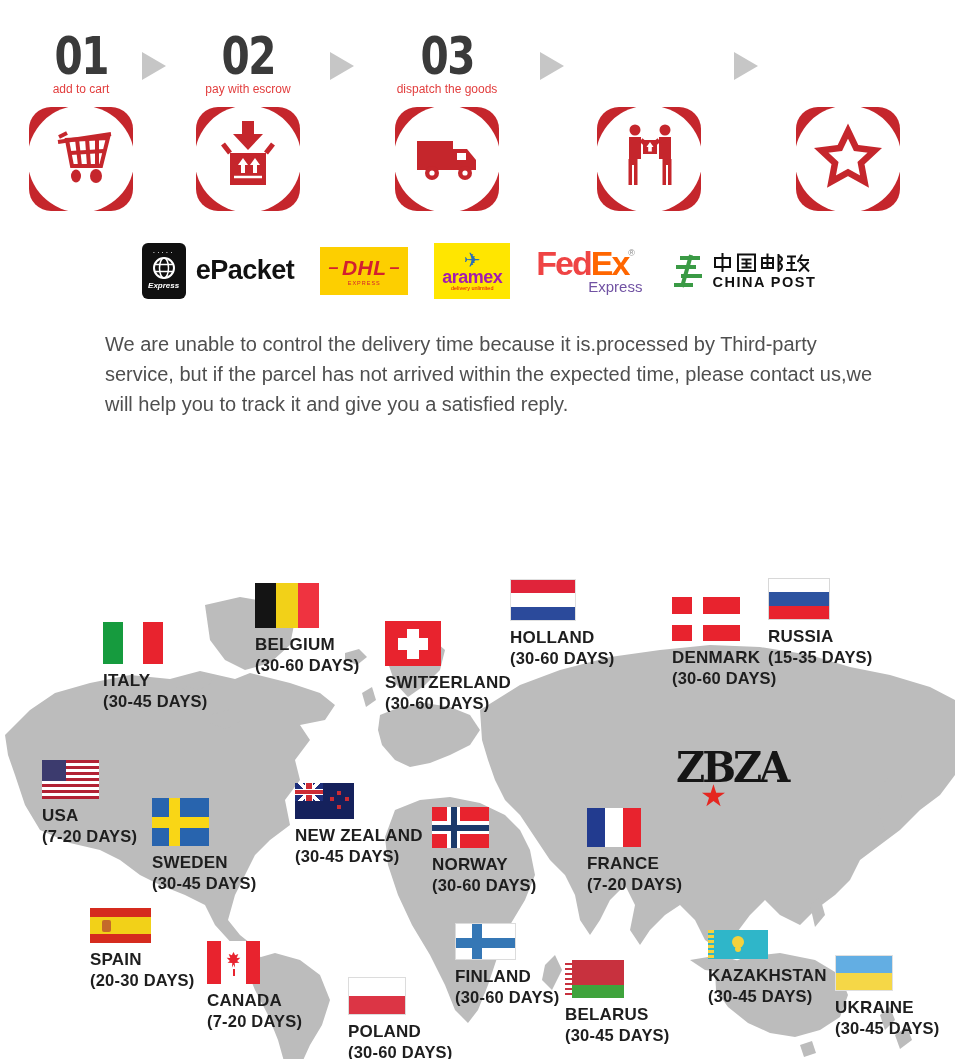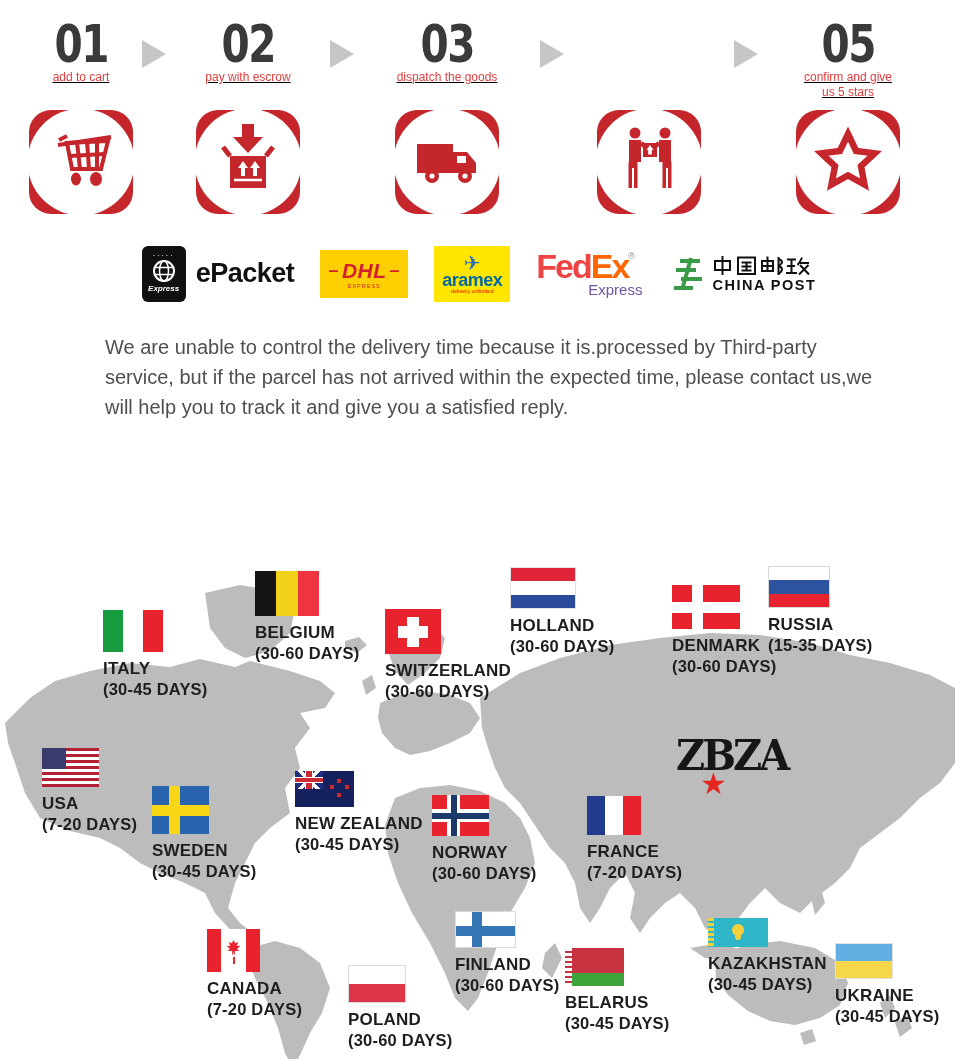--- a/index.html
+++ b/index.html
@@ -8,7 +8,7 @@
   .page { position:relative; width:958px; height:1059px; background:#fff; }
 
   
-  .steps-grid { display:grid; grid-template-columns:112px 34px 154px 34px 176px 34px 160px 34px 170px; width:908px; margin:18px auto 0 auto;text-decoration:underline; }
+  .steps-grid { display:grid; grid-template-columns:112px 34px 154px 34px 176px 34px 160px 34px 170px; width:908px; margin:30px auto 0 auto; }
   .step { text-align:center; }
   .step-num { font-family:"DejaVu Sans", sans-serif; font-weight:bold; font-size:52px; line-height:1.0; color:#3a3a3a; display:inline-block; transform:scaleX(0.78); letter-spacing:-2px; }
   .step-label { margin-top:1px; font-size:12px; color:#e23d3d; line-height:1.15; }

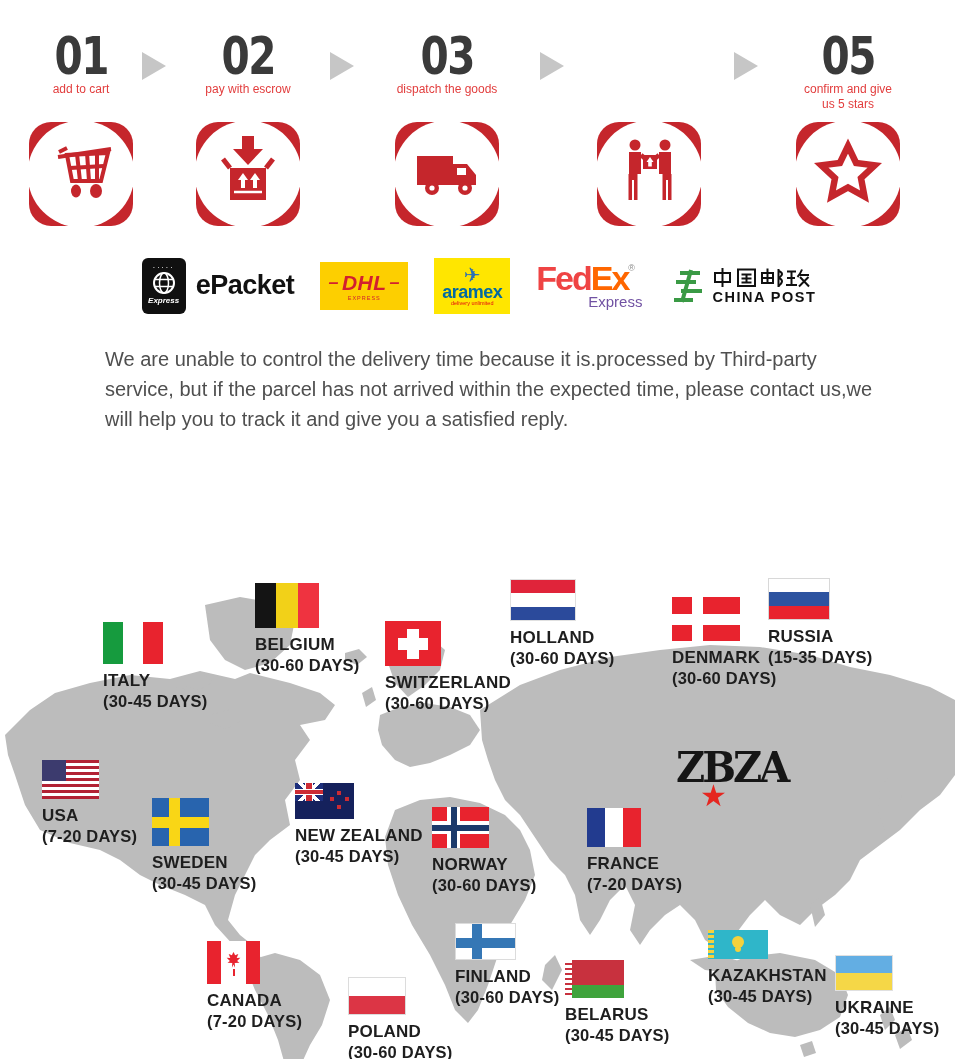--- a/index.html
+++ b/index.html
@@ -149,11 +149,6 @@
     <div style="grid-column:8">
         <div class="arrow"></div>
       </div>
-    <div class="step" style="grid-column:9">
-      <div class="step-num">05</div>
-      <div class="step-label">confirm and give</div>
-      <div class="step-label">us 5 stars</div>
-    </div>
   </div>
 
   <div class="icons-grid">

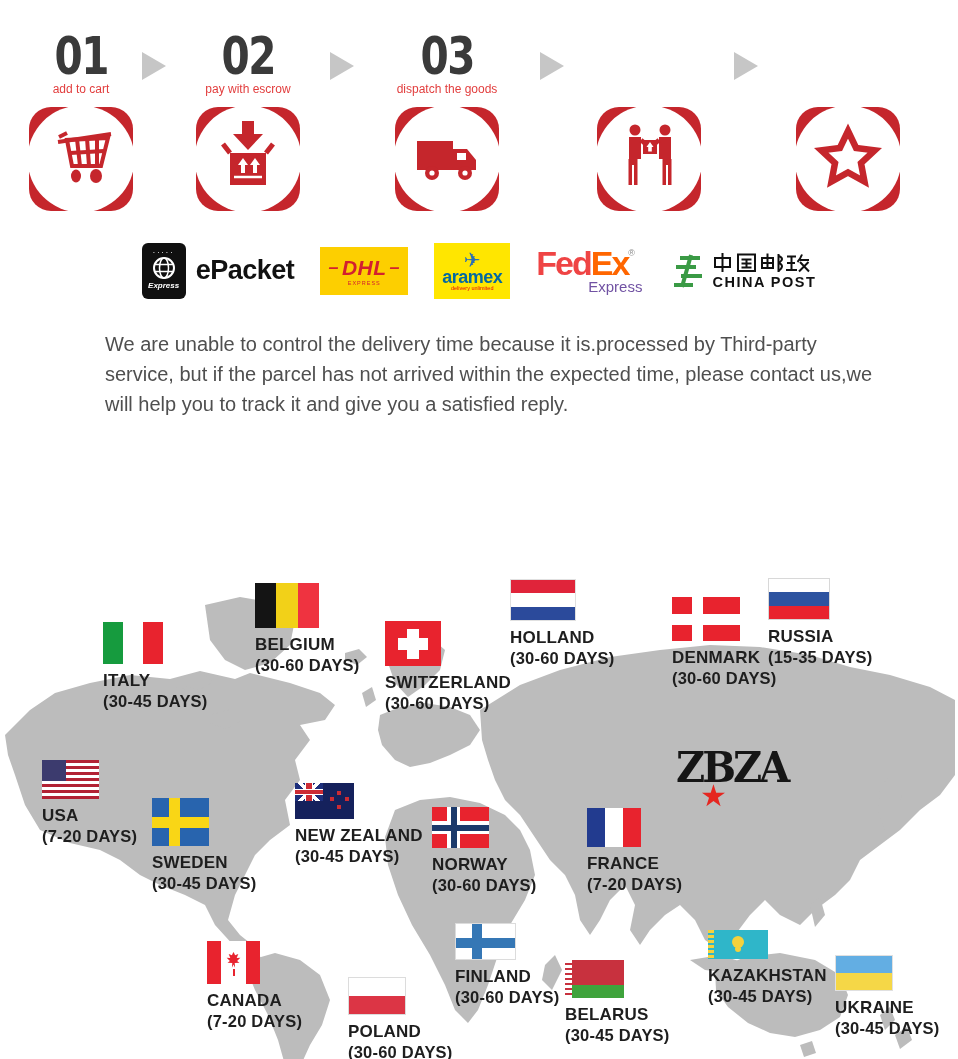--- a/index.html
+++ b/index.html
@@ -39,7 +39,7 @@
   .dhl-sub { font-size:5.5px; color:#d2202f; letter-spacing:1px; margin-top:0px; }
   .aramex { width:76px; height:56px; background:#ffe600; display:flex; flex-direction:column; align-items:center; justify-content:center; }
   .aramex-plane { font-size:20px; color:#2b6fb5; line-height:18px; }
-  .aramex-text { font-size:18px; font-weight:bold; color:#0369a1; letter-spacing:-0.5px; line-height:16px; }
+  .aramex-text { font-size:18px; font-weight:bold; color:#a21caf; letter-spacing:-0.5px; line-height:16px; }
   .aramex-sub { font-size:5.5px; color:#e30613; }
   .fedex { position:relative; padding-right:4px; }
   .fedex-main { font-size:34px; font-weight:bold; letter-spacing:-2px; line-height:0.9; }

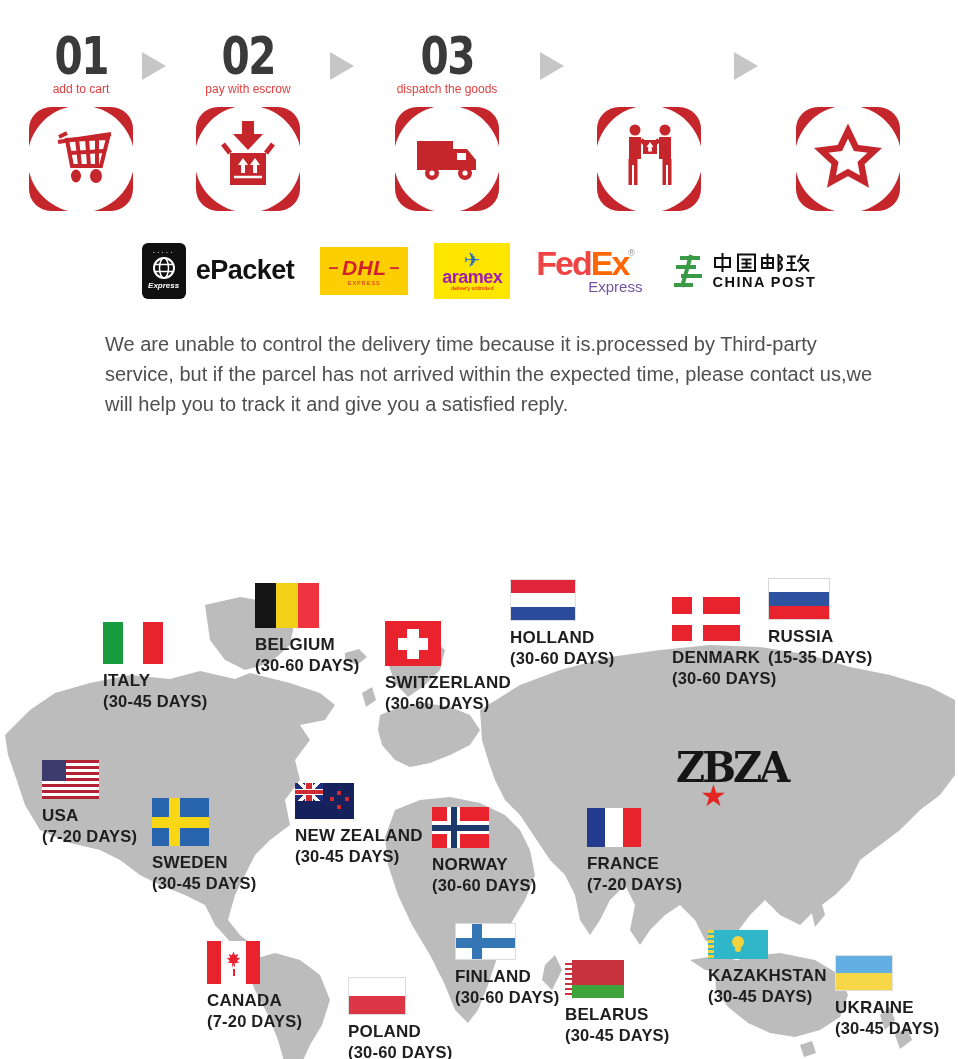--- a/index.html
+++ b/index.html
@@ -383,6 +383,11 @@
       <div class="cname">FRANCE</div>
       <div class="cdays">(7-20 DAYS)</div>
     </div>
+    <div class="country" style="left:90px; top:333px">
+      <div class="flag flag-spain"></div>
+      <div class="cname">SPAIN</div>
+      <div class="cdays">(20-30 DAYS)</div>
+    </div>
     <div class="country" style="left:207px; top:366px">
       <div class="flag flag-canada"></div>
       <div class="cname">CANADA</div>

